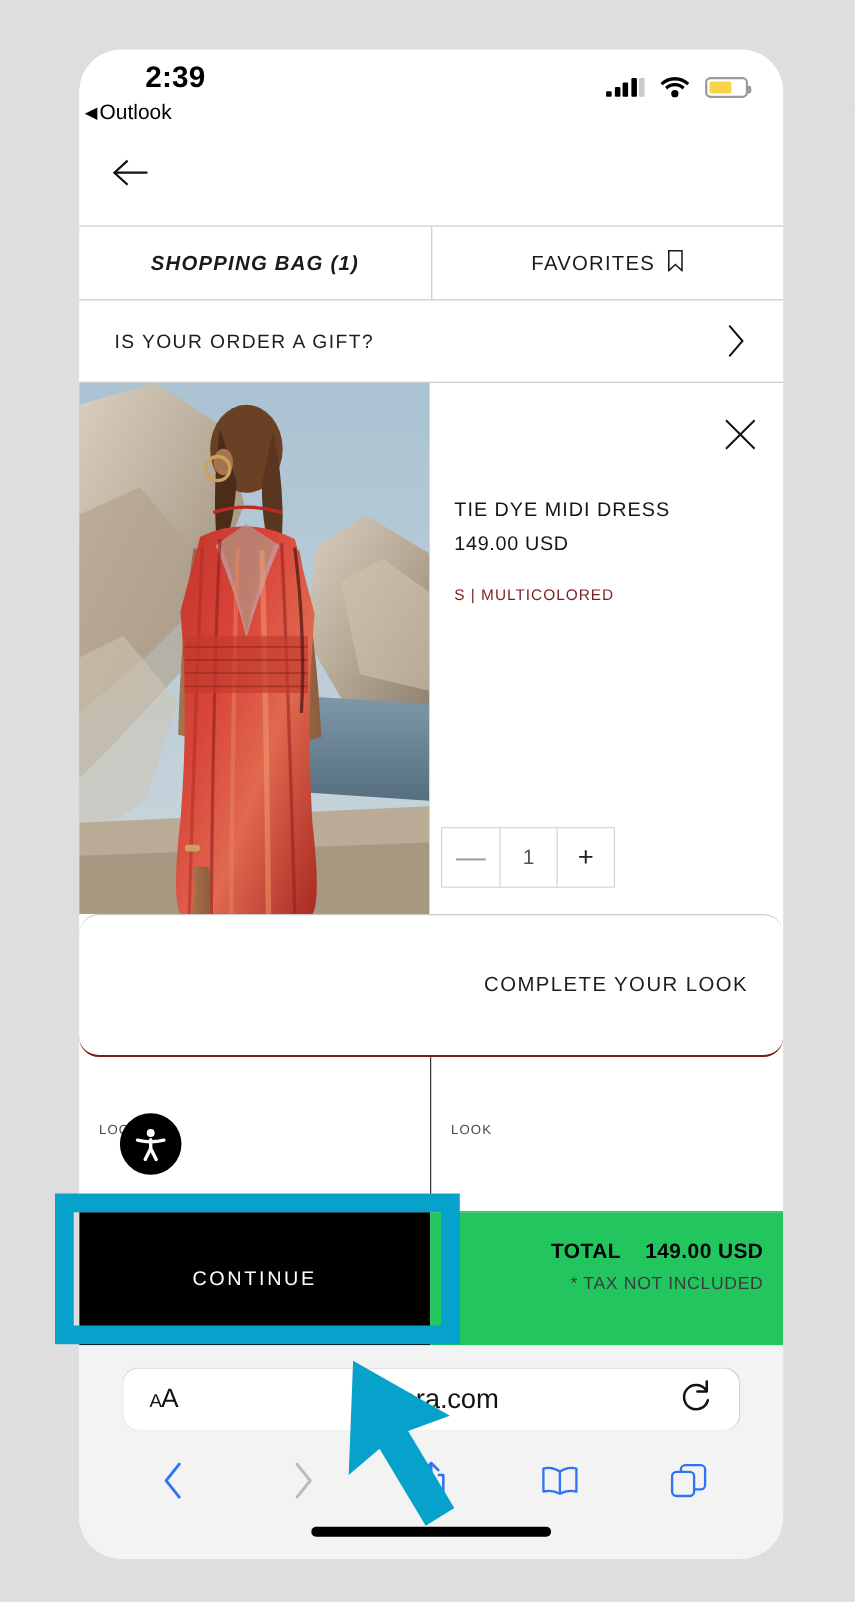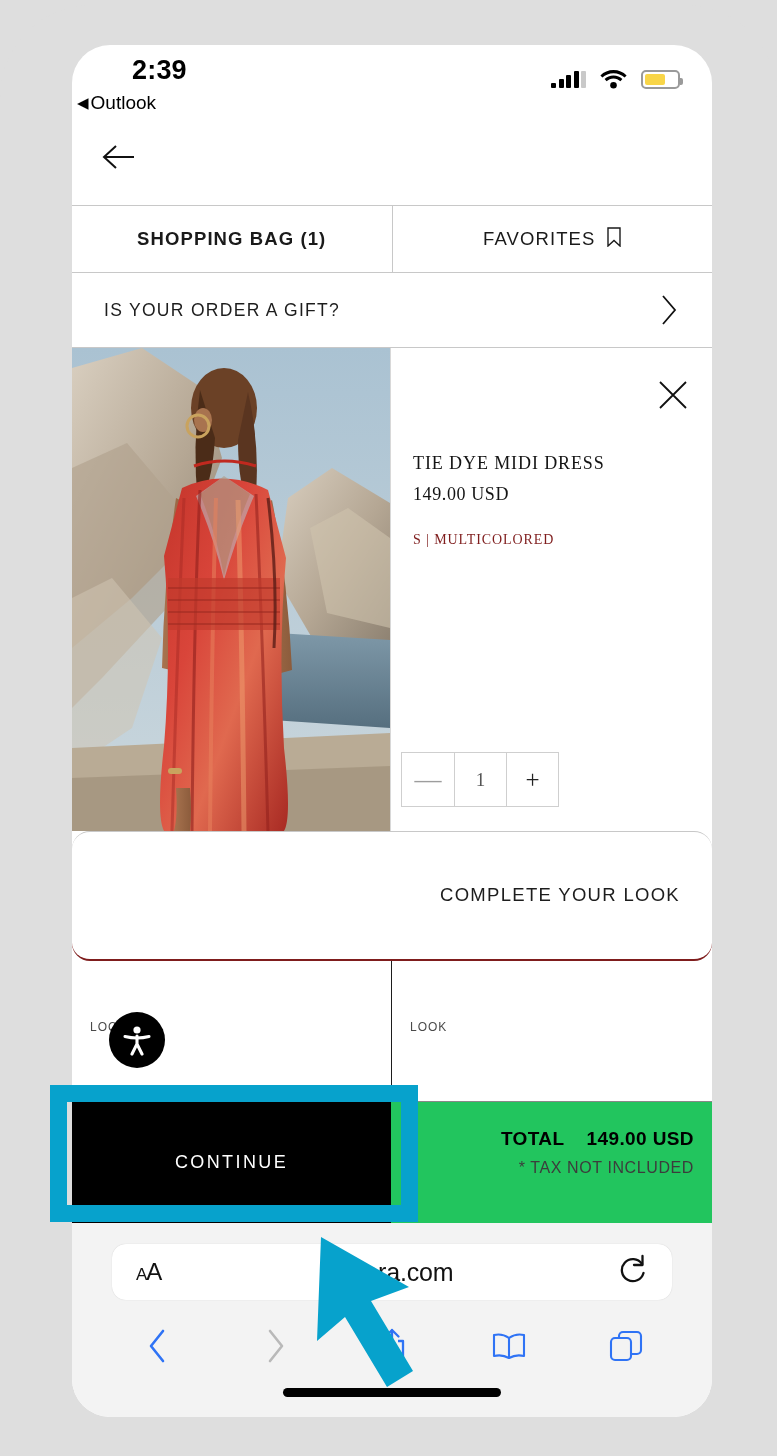--- a/index.html
+++ b/index.html
@@ -73,7 +73,7 @@
     flex: 1; display: flex; align-items: center; justify-content: center;
     font-size: 18.5px; letter-spacing: 1.1px; color: #1a1a1a;
   }
-  .tab.active { font-weight: bold; }
+  .tab.active { font-weight: bold; font-style: italic; }
   .tab + .tab { border-left: 1px solid #c8c8c8; }
   .bookmark-ico { margin-left: 12px; display: inline-block; }
 

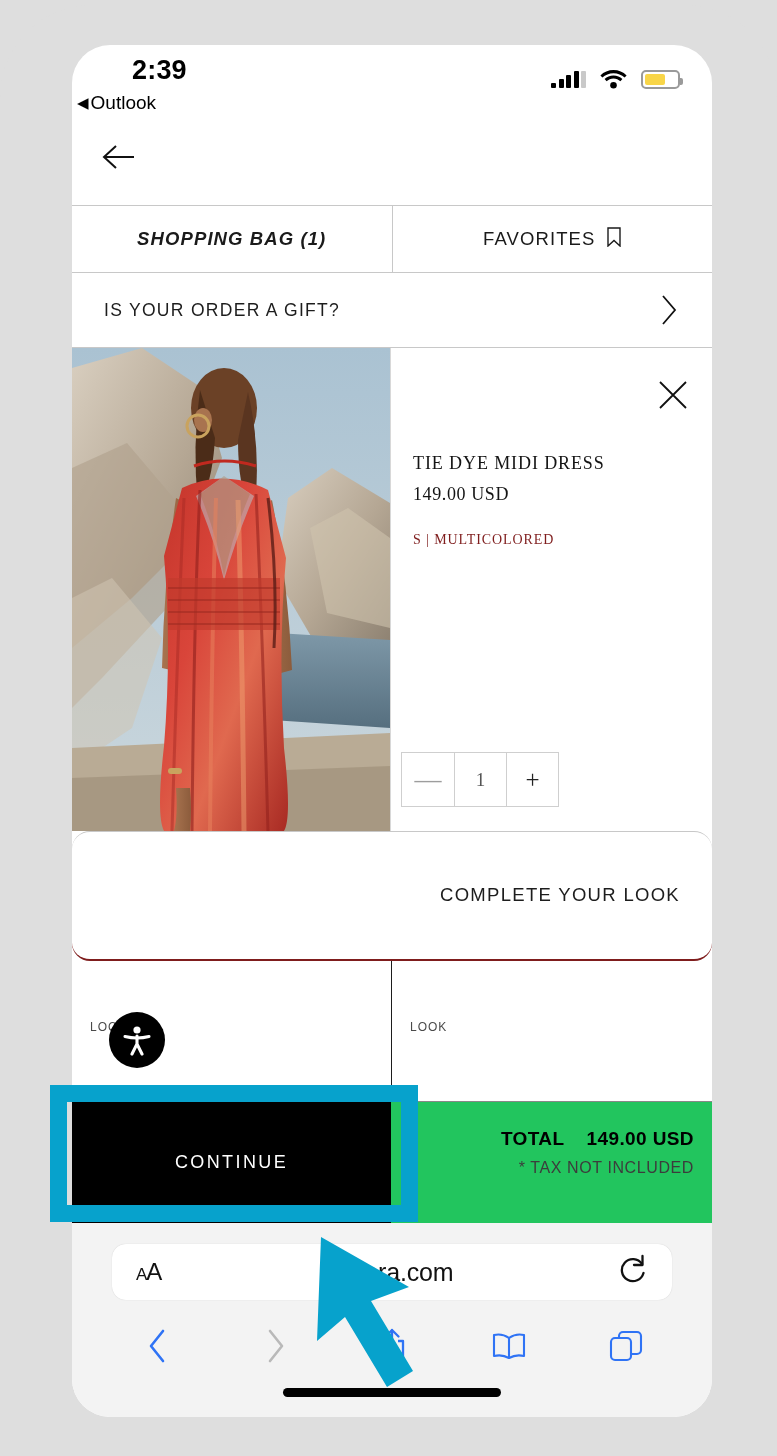--- a/index.html
+++ b/index.html
@@ -89,7 +89,6 @@
   .product-row {
     position: absolute; left: 0; top: 303px; width: 640px; height: 483px;
     display: flex;
-    font-family: Liberation Serif, serif;
   }
   .product-photo {
     width: 318px; height: 483px; position: relative; overflow: hidden;

